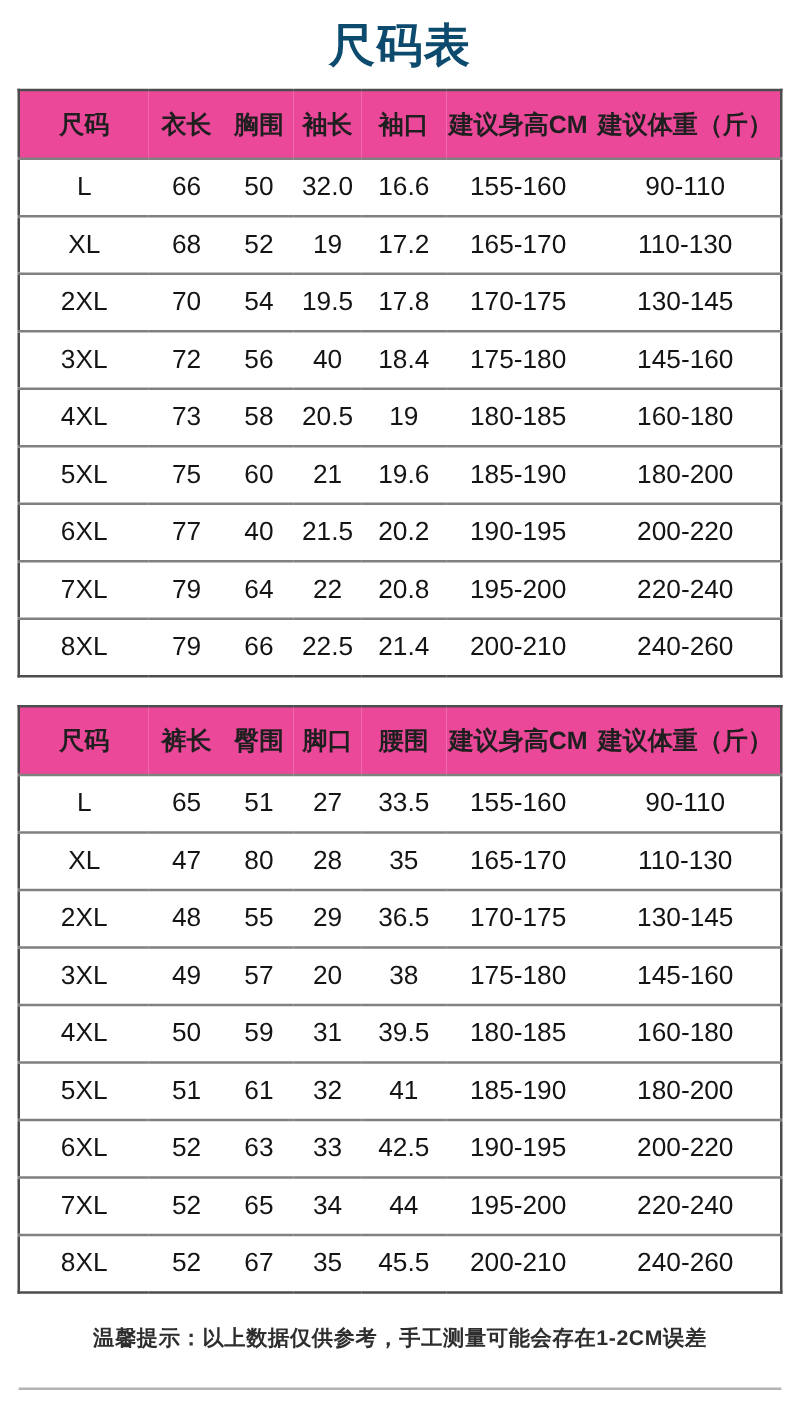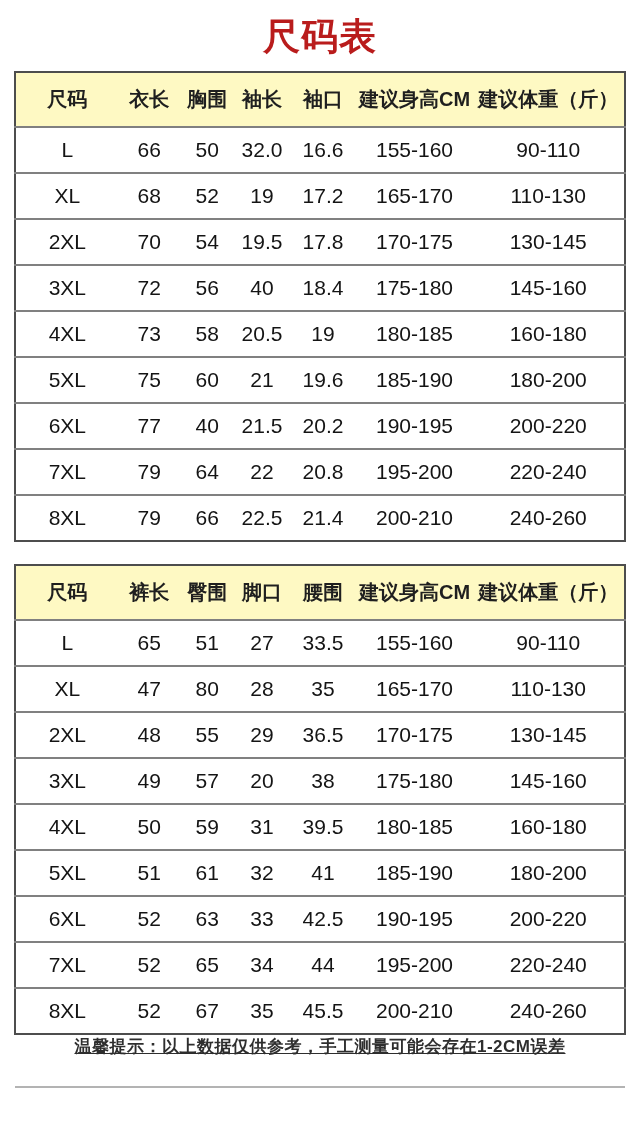--- a/index.html
+++ b/index.html
@@ -16,7 +16,7 @@
     text-align: center;
     font-size: 37px;
     font-weight: bold;
-    color: #b91c1c;
+    color: #0c4a6e;
     letter-spacing: 1px;
   }
 

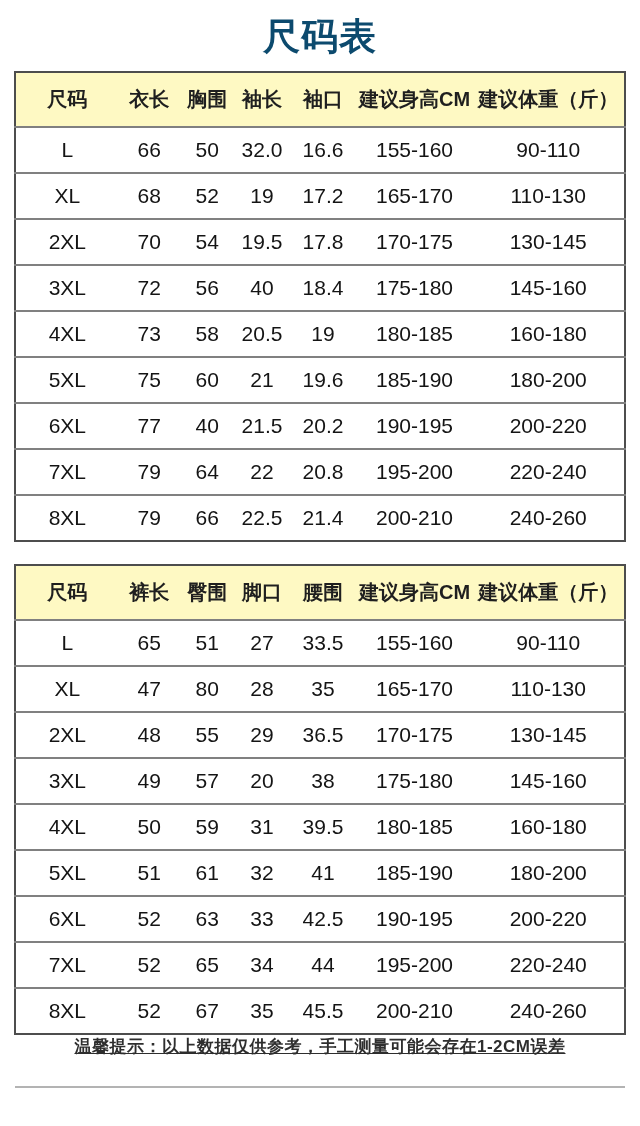--- a/index.html
+++ b/index.html
@@ -30,7 +30,7 @@
   }
   table.size-table + table.size-table { margin-top: 22px; }
 
-  table.size-table thead tr { height: 55px; background: #fef9c3; }
+  table.size-table thead tr { height: 55px; background: #ec4899; }
   table.size-table thead th {
     font-size: 20px;
     font-weight: bold;

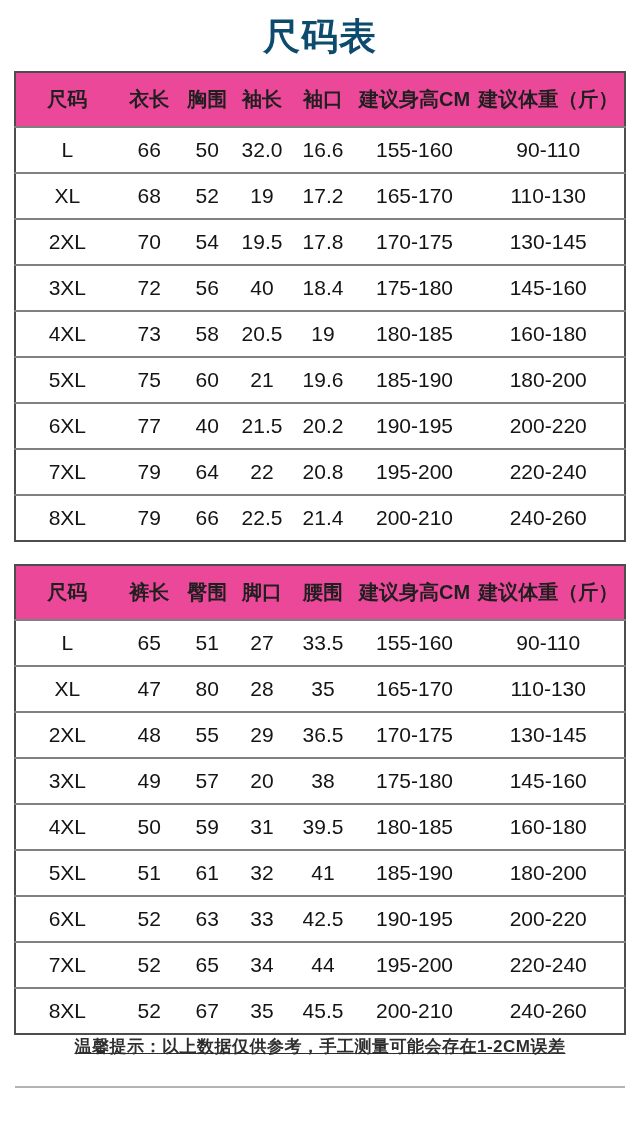--- a/index.html
+++ b/index.html
@@ -61,12 +61,12 @@
   table.size-table th:nth-child(7), table.size-table td:nth-child(7) { width: 25%; }
 
   .footer-note {
+    margin-top: 24px;
     text-align: center;
     font-size: 17px;
     font-weight: 600;
     color: #2e2e2e;
     letter-spacing: 0.5px;
-    text-decoration: underline;
   }
 
   .bottom-divider {

